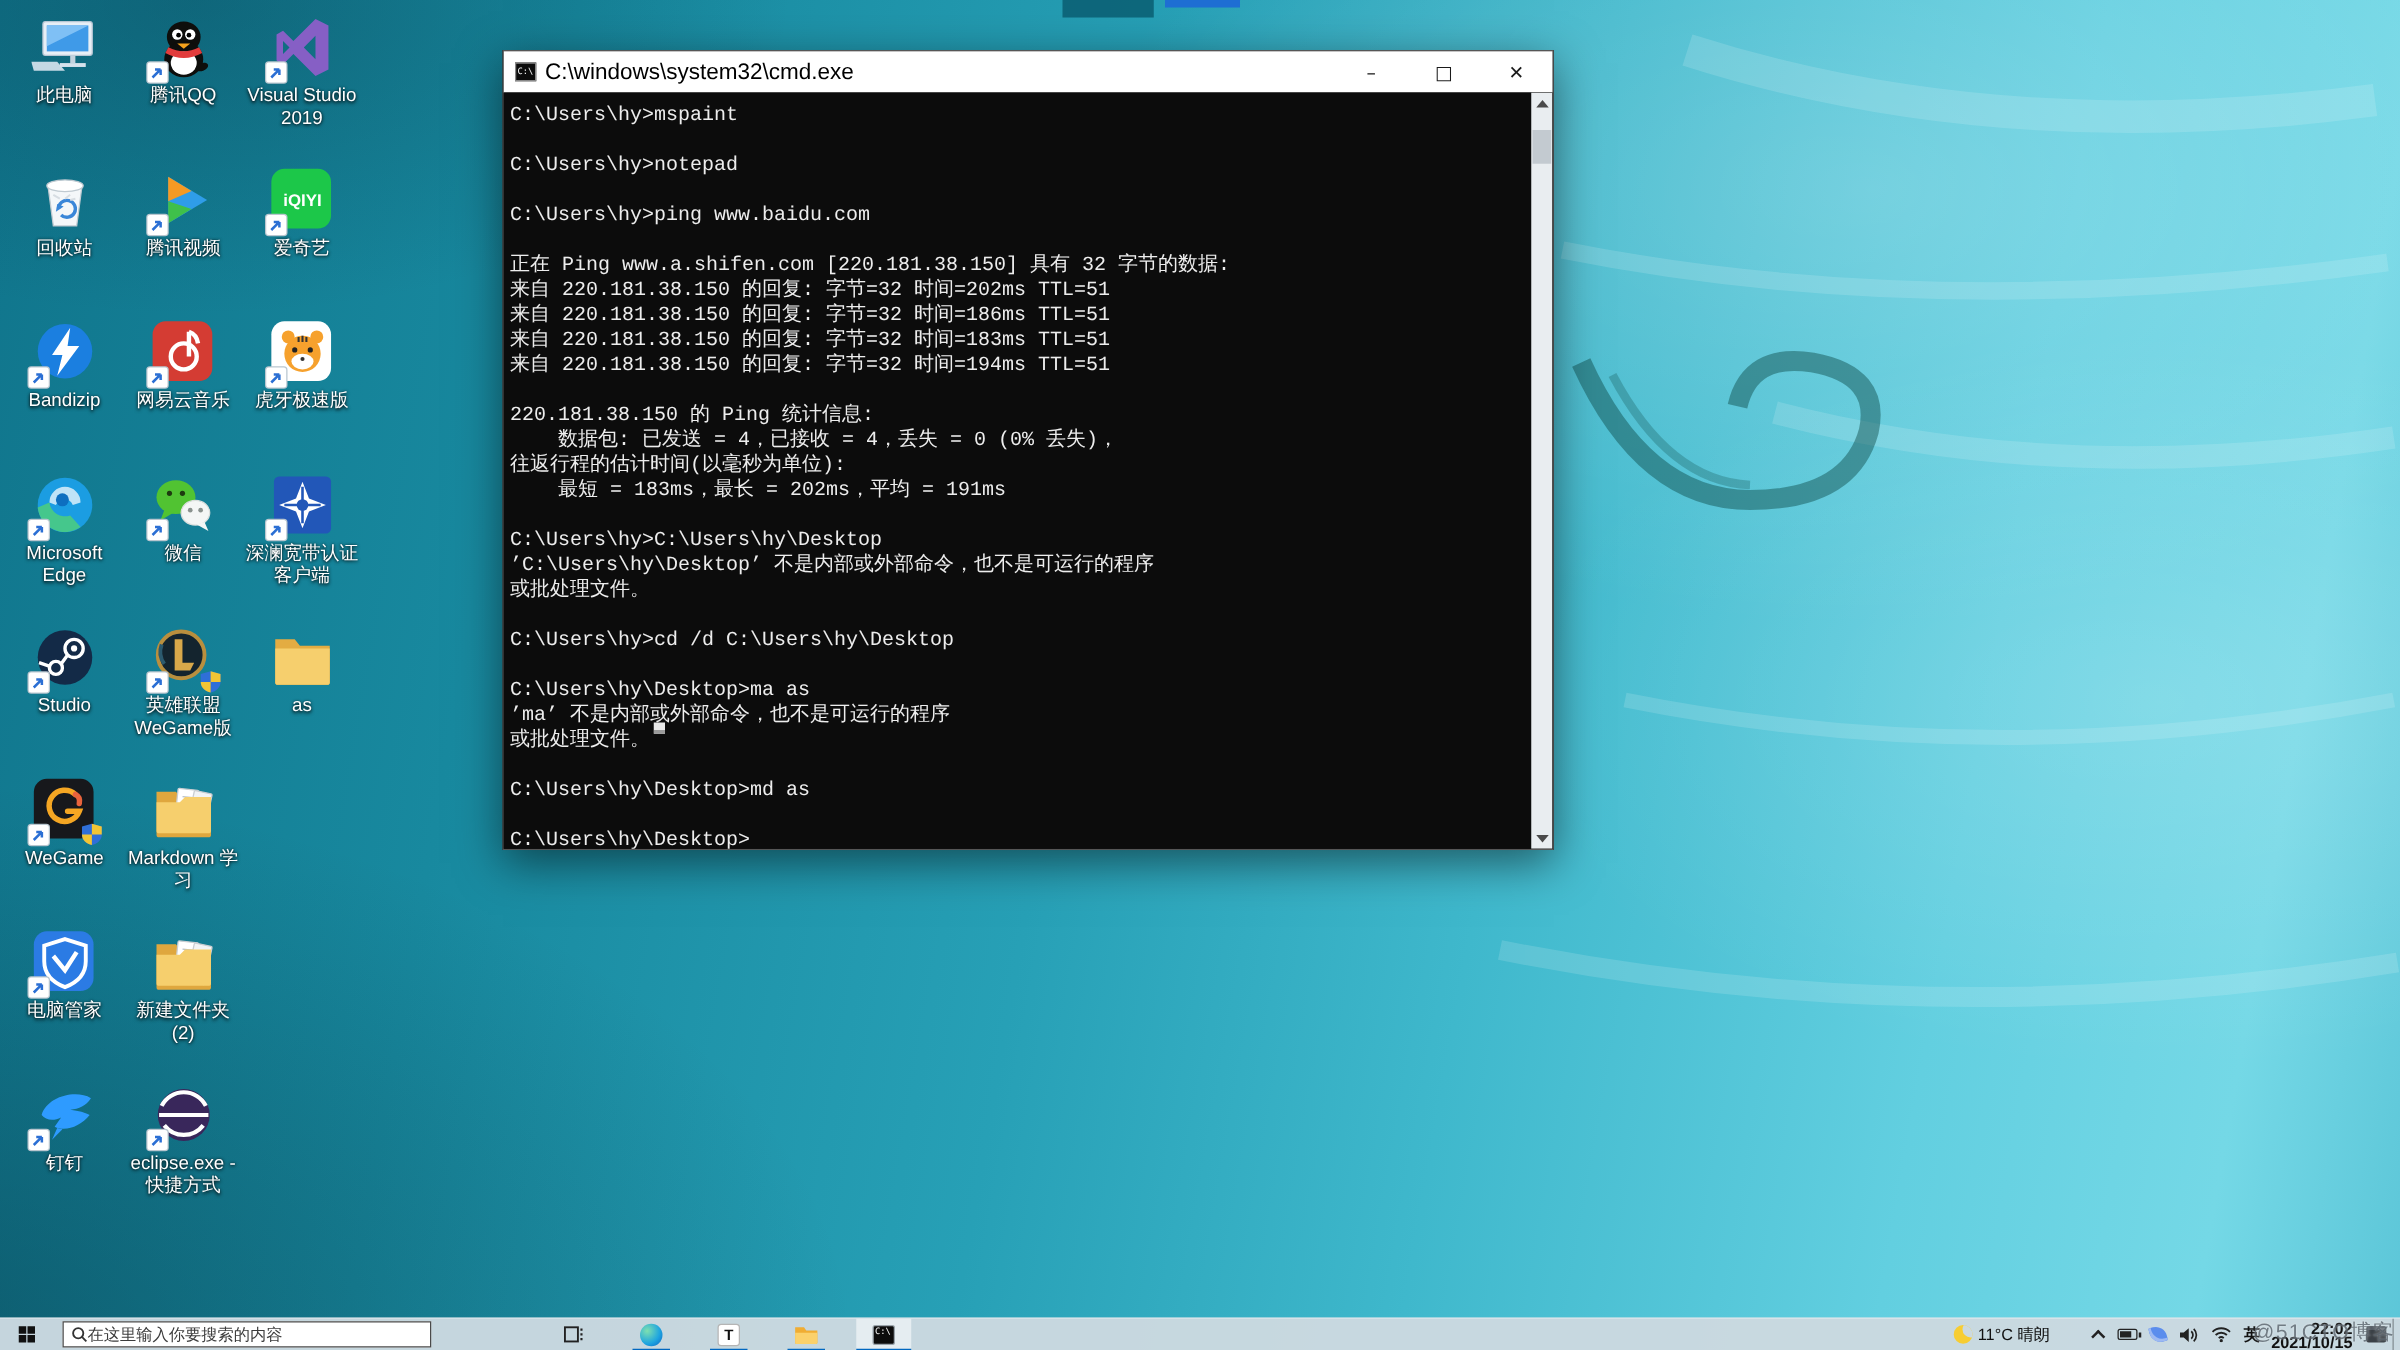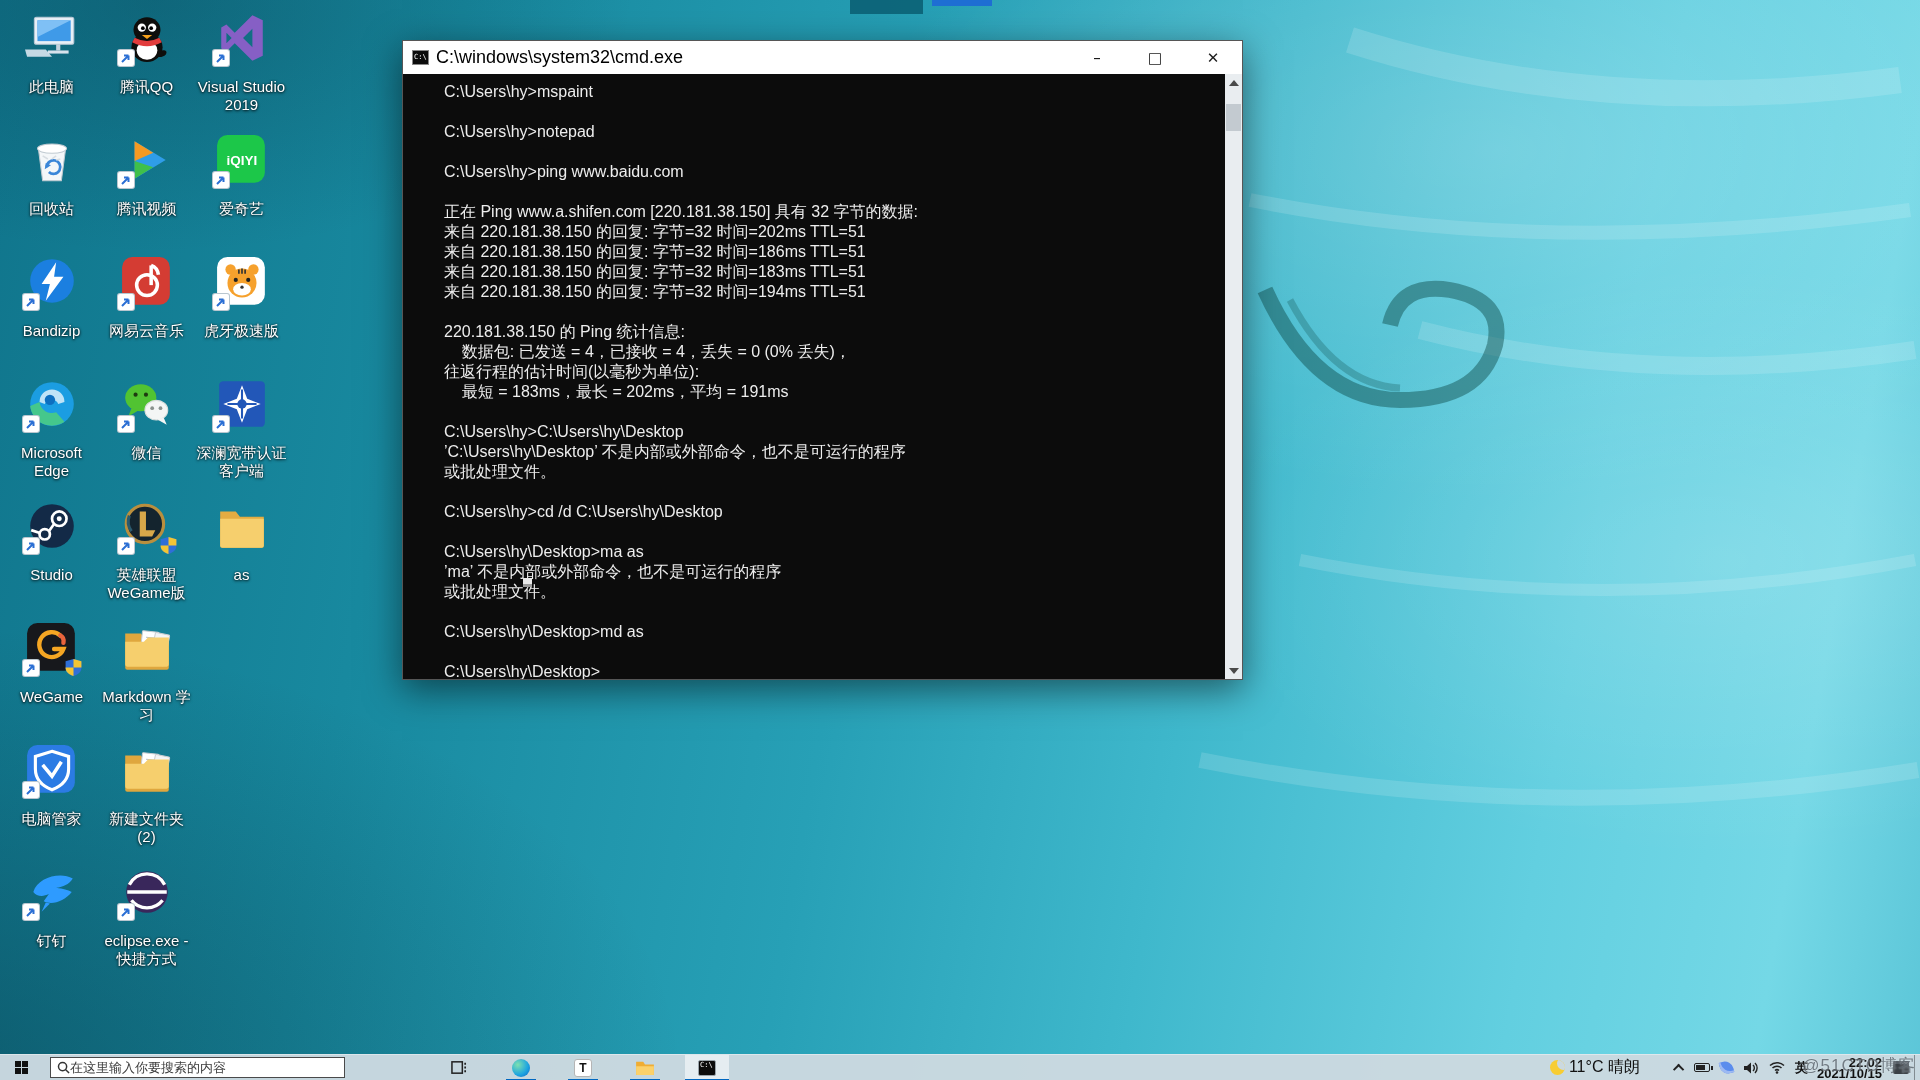--- a/index.html
+++ b/index.html
@@ -27,7 +27,7 @@
   .ic { width:54px; height:54px; position:relative; margin-top:3px; display:flex; align-items:center; justify-content:flex-end; }
   .ic svg { width:100%; height:100%; }
   .lbl {
-    margin-top:13px; max-width:94px; text-align:center;
+    margin-top:3px; max-width:94px; text-align:center;
     font-size:15px; line-height:18px; color:#fff;
     text-shadow:0 1px 3px rgba(0,0,0,.85), 0 0 2px rgba(0,0,0,.6);
     word-break:break-word;

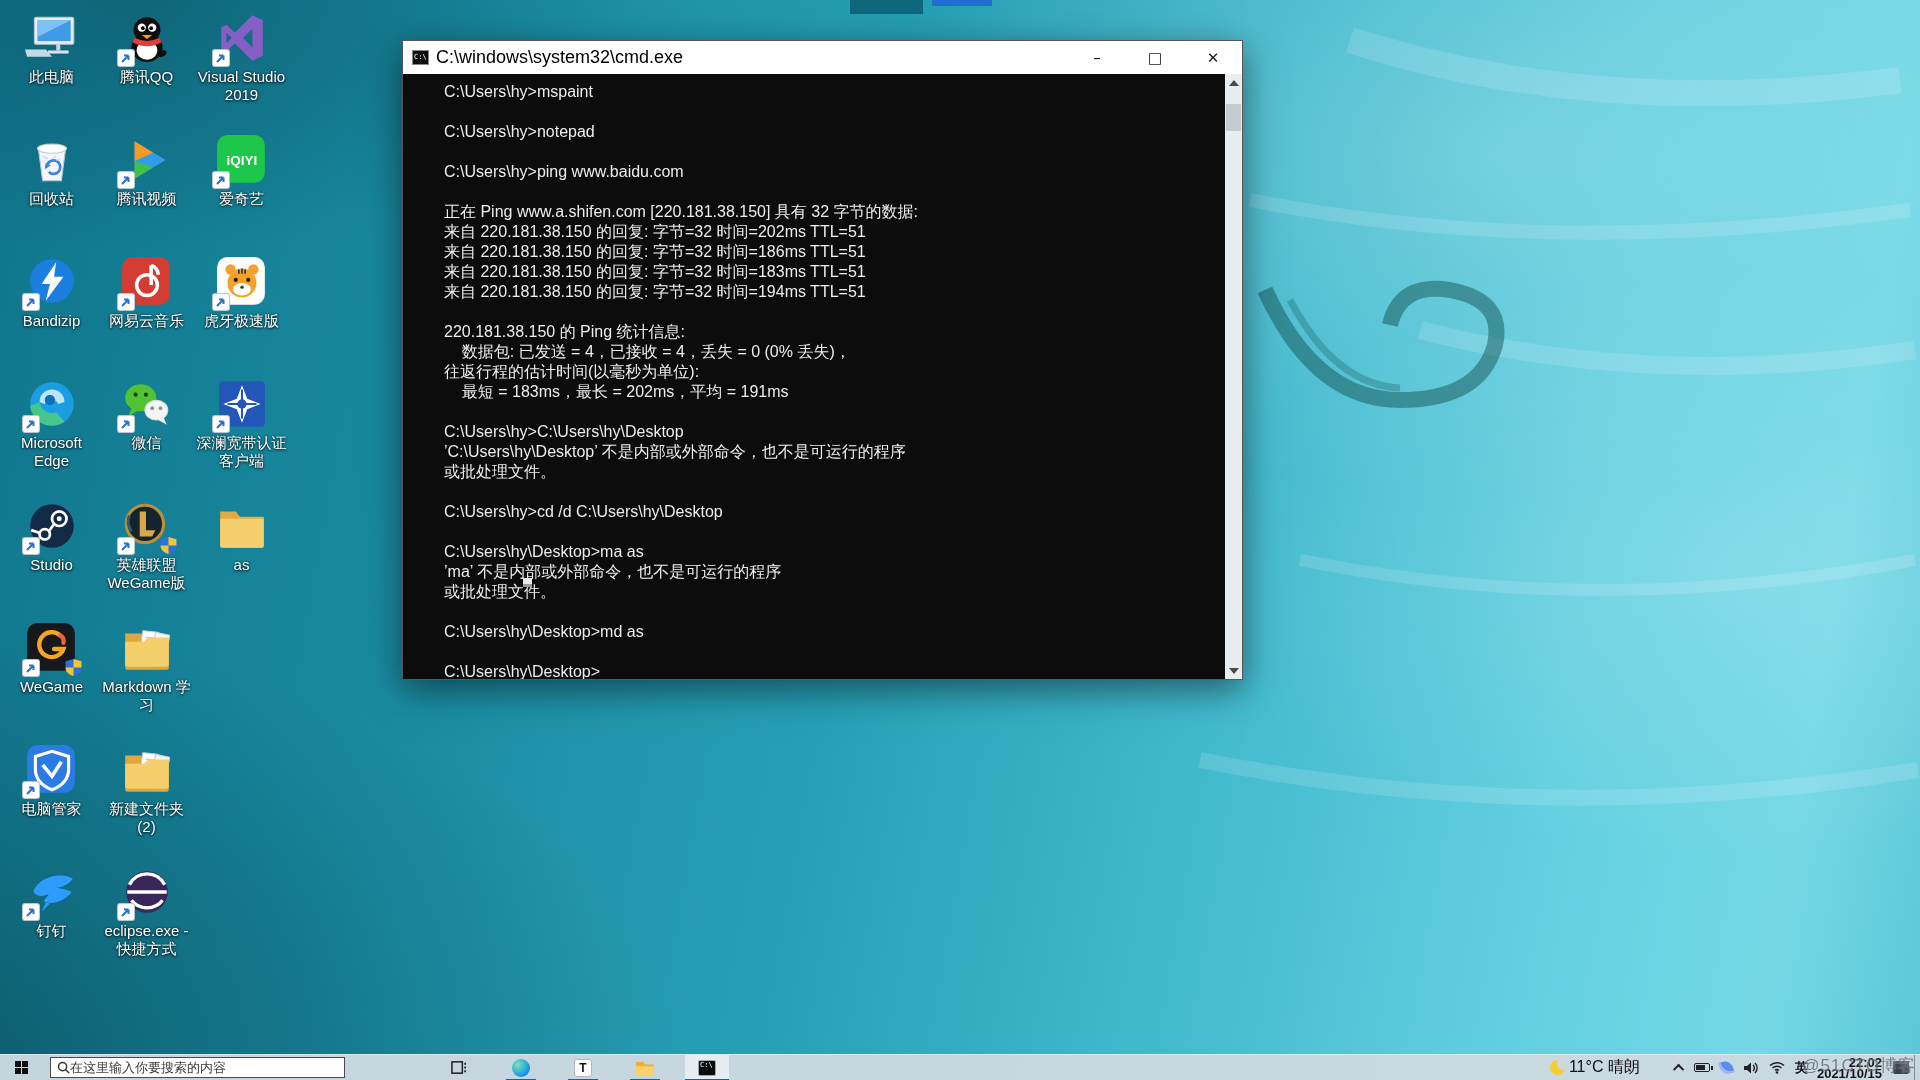--- a/index.html
+++ b/index.html
@@ -65,8 +65,8 @@
     padding:8px 22px 0 5px;
   }
   .tl {
-    font-family:Liberation Sans, sans-serif; font-size:16px; line-height:20px;
-    color:#ededed; white-space:pre;margin-left:36px;
+    font-family:Liberation Mono, monospace; font-size:16px; line-height:20px;
+    color:#ededed; white-space:pre;
   }
   .scrollbar {
     position:absolute; top:0; right:0; bottom:0; width:17px; background:#e9edf0;

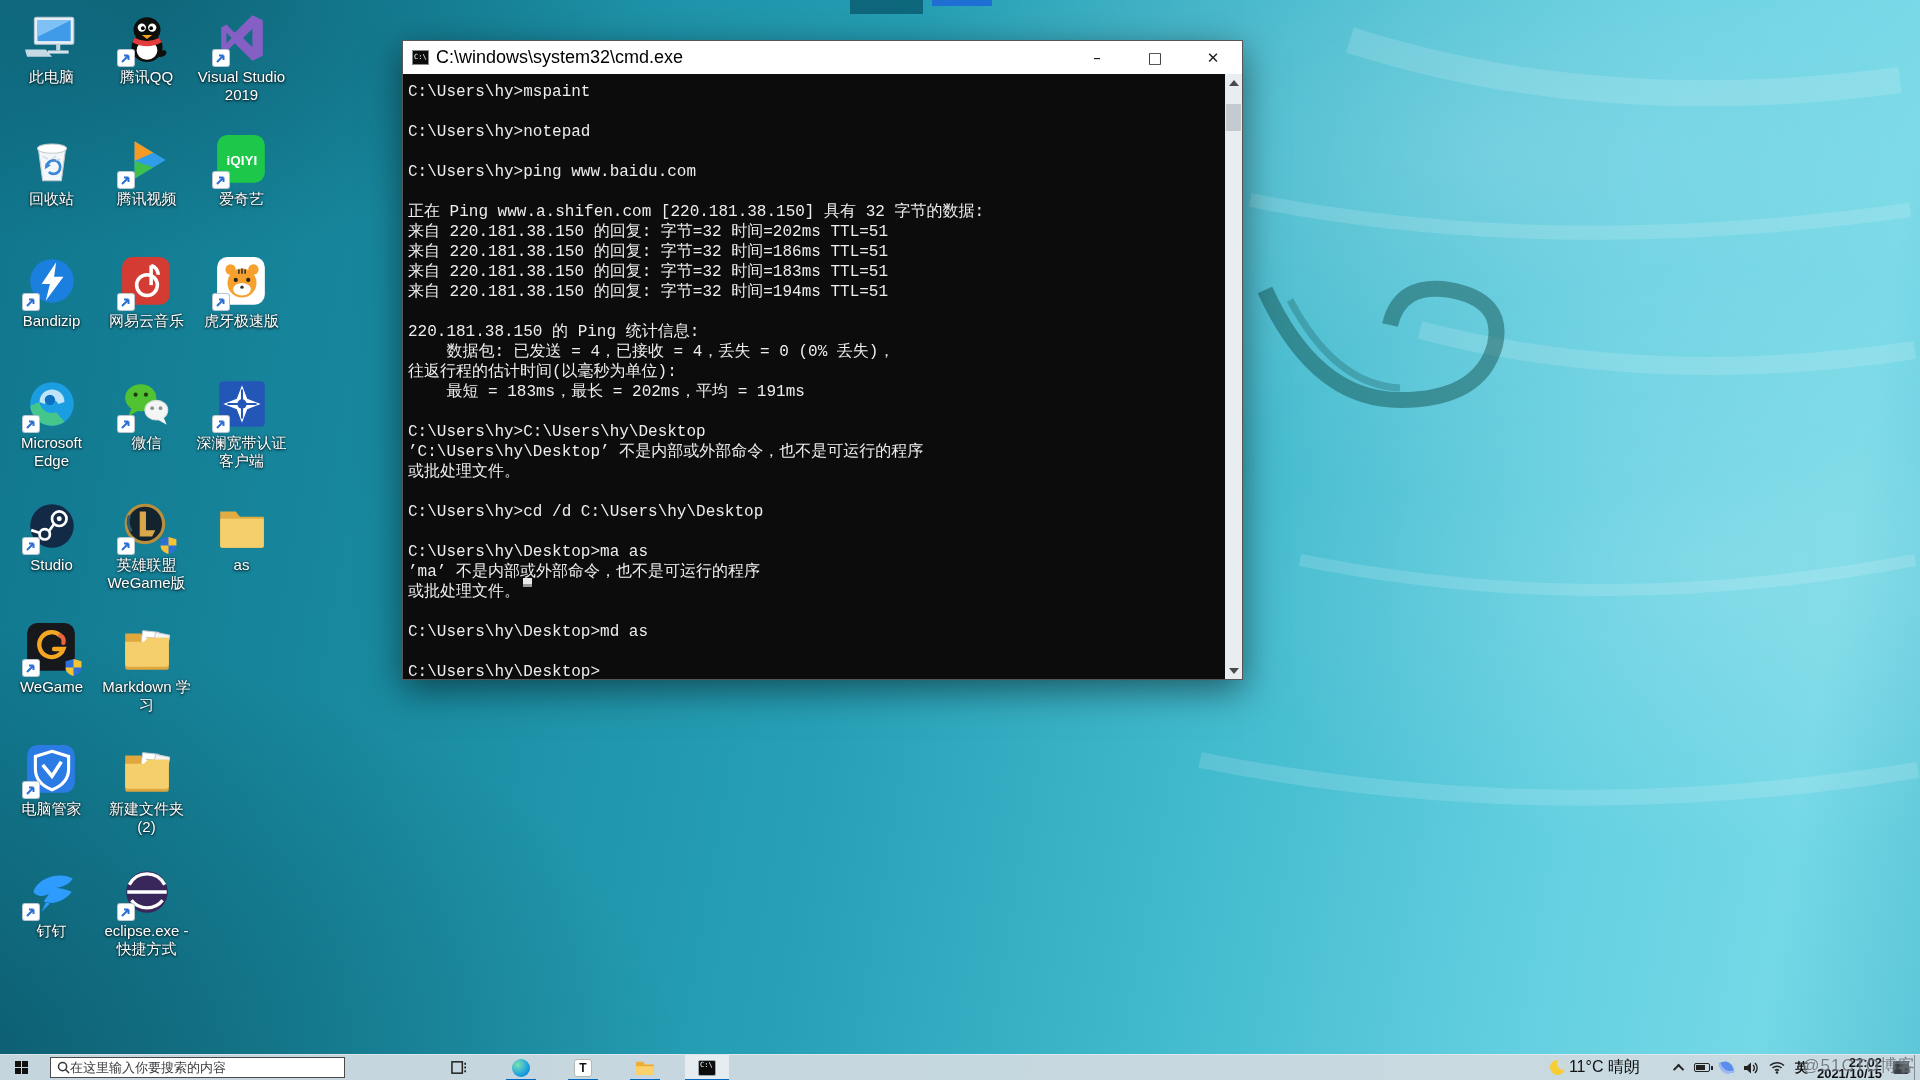--- a/index.html
+++ b/index.html
@@ -103,7 +103,7 @@
   .tb-app.active .uline { left:0; right:0; }
   .tray { margin-left:auto; display:flex; align-items:center; height:26px; }
   .tray-item { display:flex; align-items:center; justify-content:center; height:26px; padding:0 5px; }
-  .weather-txt { font-size:16px; color:#111; margin-left:4px; }
+  .weather-txt { font-size:13px; color:#111; margin-left:4px; }
   .moon { width:15px; height:15px; border-radius:50%; background:#f7cd33; position:relative; overflow:hidden; }
   .moon::after { content:""; position:absolute; left:7px; top:-3px; width:13px; height:13px; border-radius:50%; background:#cbd9e0; }
   .chev { width:8px; height:8px; border-top:2px solid #222; border-left:2px solid #222; transform:rotate(45deg) translateY(2px); }

